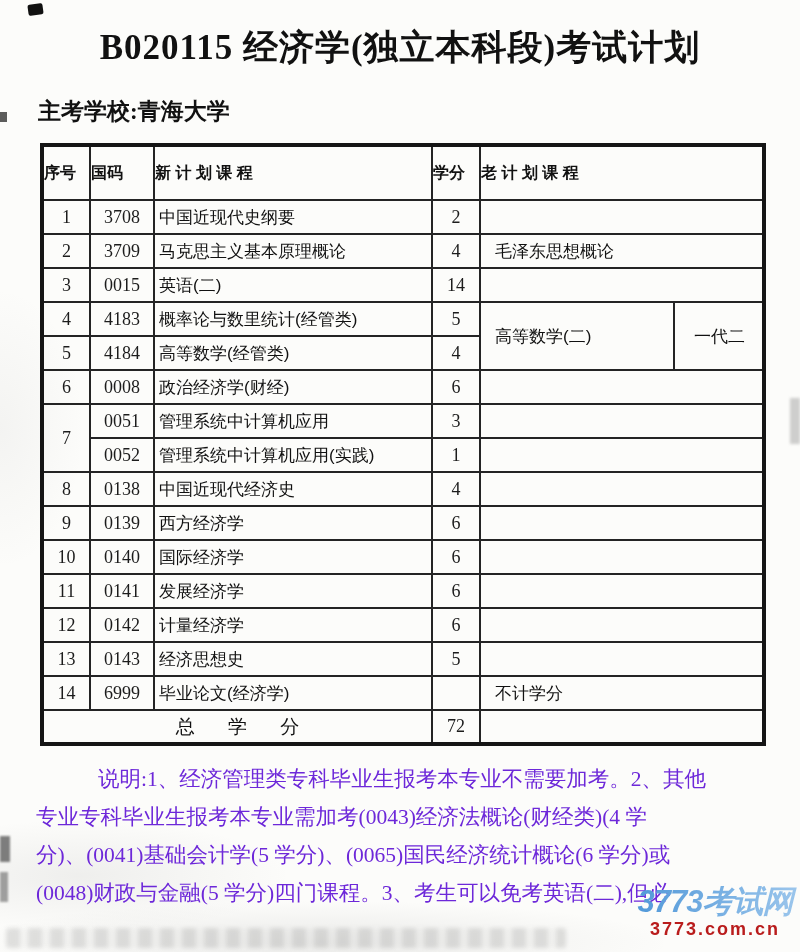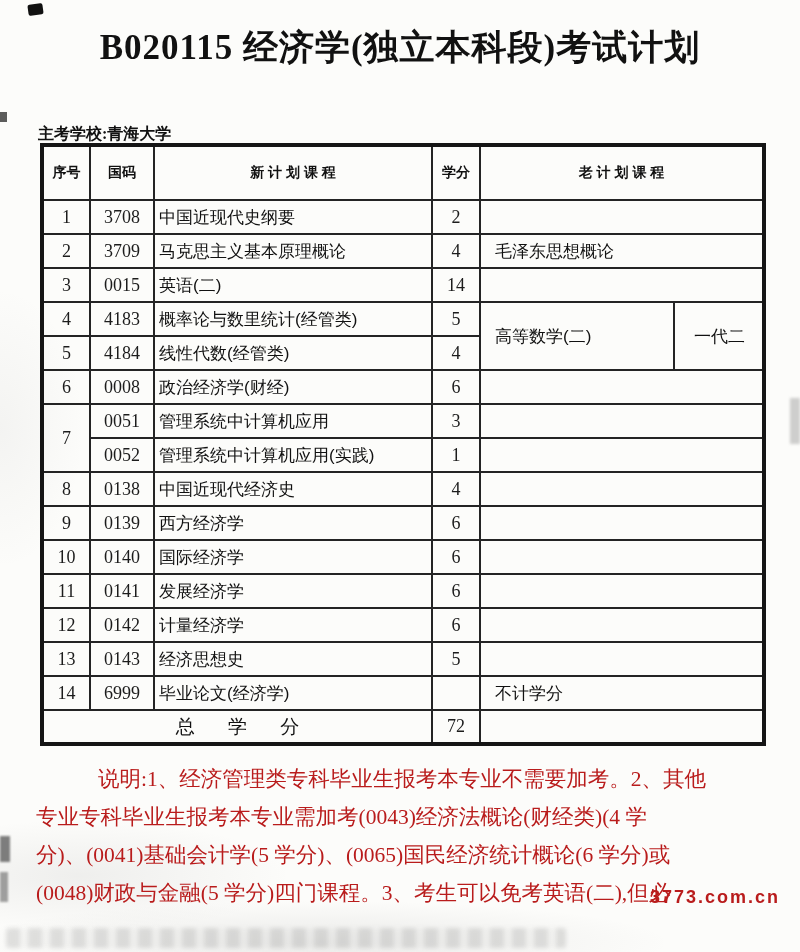--- a/index.html
+++ b/index.html
@@ -28,9 +28,8 @@
   }
   .host-school {
     position: absolute; top: 96px; left: 38px;
-    font-size: 16px; font-weight: 700;
-    font-family: "Liberation Serif", serif;
-    margin-top: 28px;
+    font-size: 23px; font-weight: 700;
+    font-family: "Liberation Serif", serif;
   }
   table.plan {
     position: absolute; top: 143px; left: 40px;

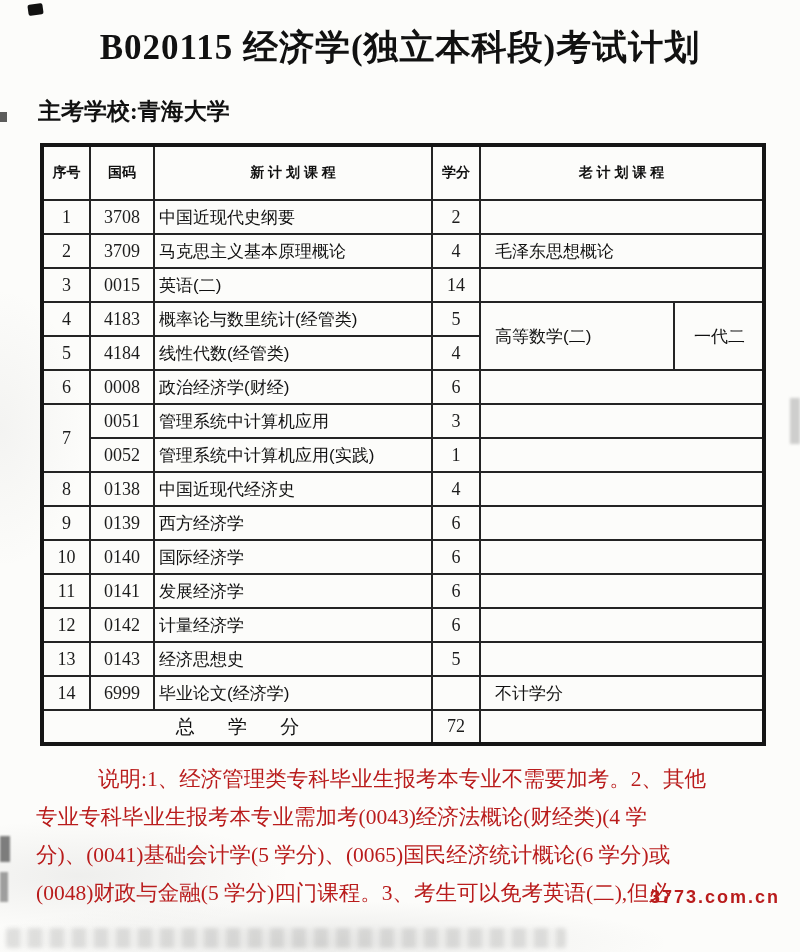--- a/index.html
+++ b/index.html
@@ -46,8 +46,8 @@
   table.plan { border: 4px solid #151515; }
   tr.hdr th {
     height: 55px;
-    font-size: 14px; font-weight: 700;
-    text-align: center;
+    font-size: 16px; font-weight: 700;
+    text-align: left;
     font-family: "Liberation Sans", sans-serif;
   }
   tr.r { height: 34px; }

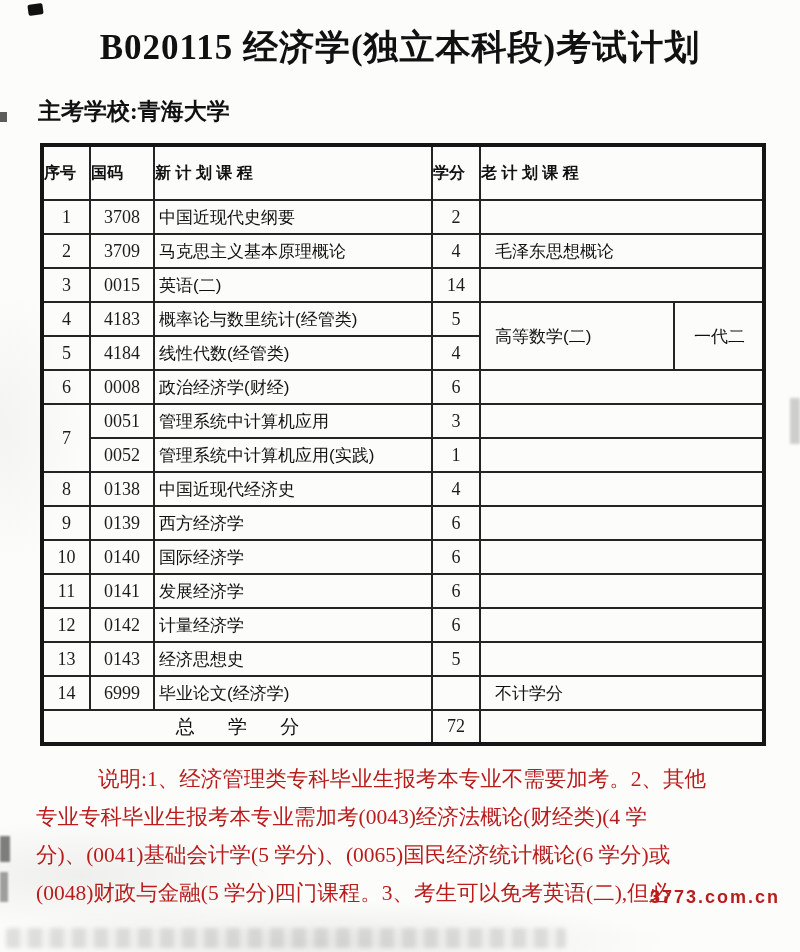--- a/index.html
+++ b/index.html
@@ -171,7 +171,7 @@
   <tr class="r">
     <td class="c-seq">5</td>
     <td class="c-code">4184</td>
-    <td class="c-course">线性代数(经管类)</td>
+    <td class="c-course">高等数学(经管类)</td>
     <td class="c-credits">4</td>
   </tr>
   <tr class="r">

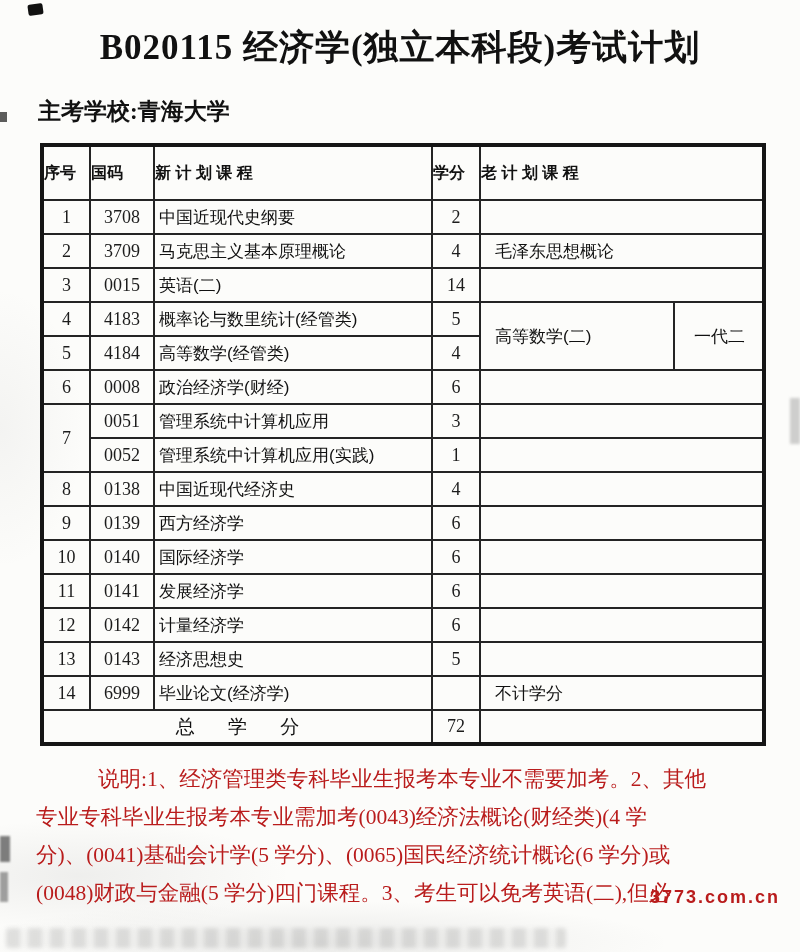--- a/index.html
+++ b/index.html
@@ -78,7 +78,7 @@
     position: absolute; top: 760px; left: 36px; width: 730px;
     font-size: 21.5px; line-height: 38px;
     font-family: "Liberation Serif", serif;
-    color: #b91c1c;
+    color: #6d28d9;
   }
   .note-line { white-space: nowrap; }
   .note-line.first { text-indent: 62px; }

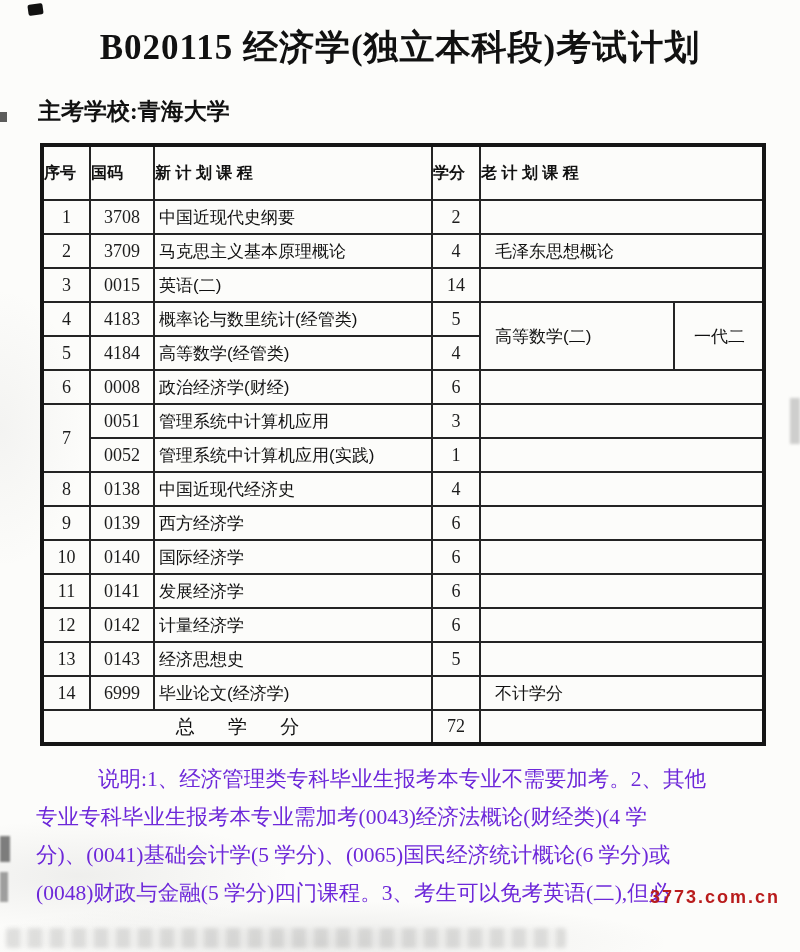--- a/index.html
+++ b/index.html
@@ -259,6 +259,7 @@
 </div>
 
 <div class="watermark">
+  <div class="wm-name">3773考试网</div>
   <div class="wm-url">3773.com.cn</div>
 </div>
 

